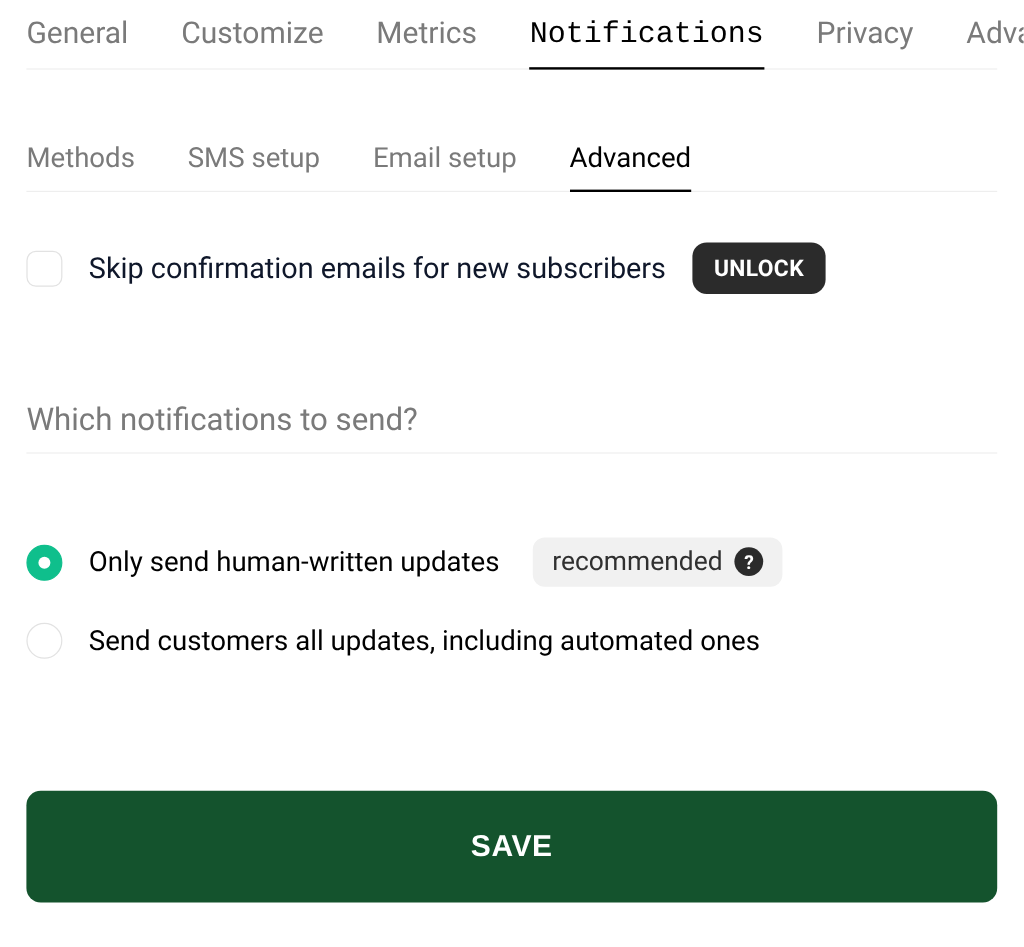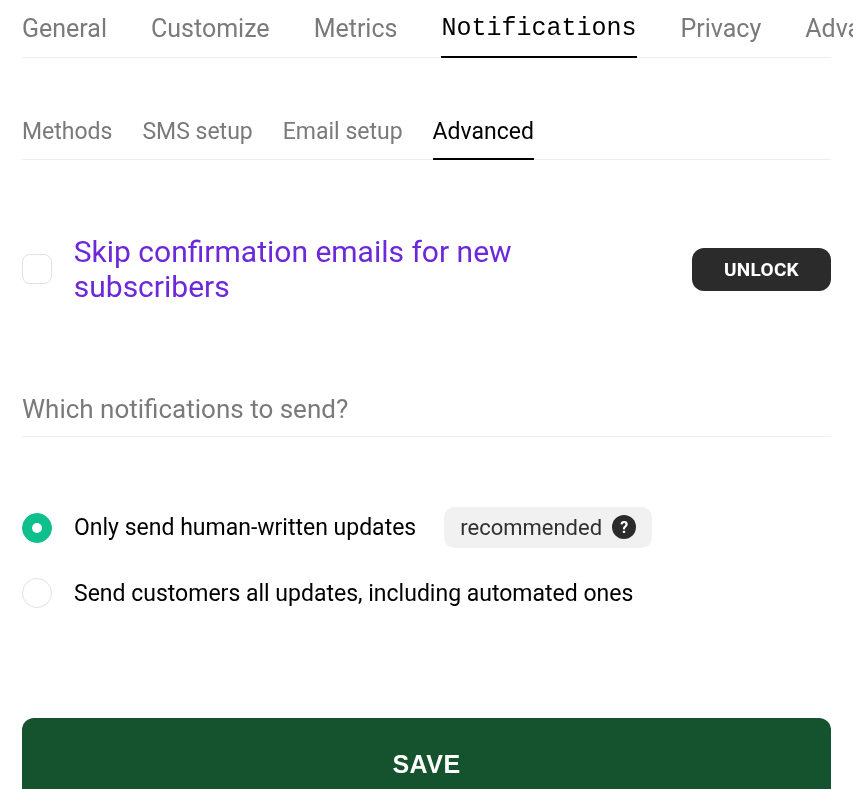--- a/index.html
+++ b/index.html
@@ -24,9 +24,9 @@
     }
     .tab-row-secondary {
       display: flex;
-      gap: 30px;
+      gap: 44px;
       border-bottom: 1px solid #eeeeee;
-      margin-bottom: 74px;
+      margin-bottom: 42px;
       text-align: center;
     }
     .tab {

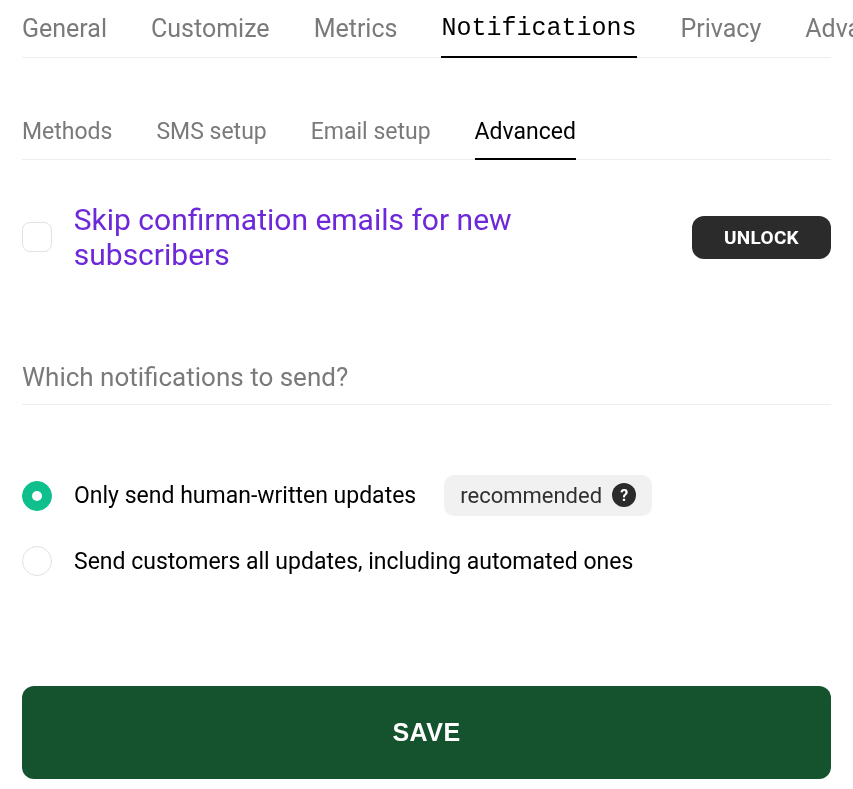--- a/index.html
+++ b/index.html
@@ -85,8 +85,8 @@
       cursor: pointer;
     }
     .option-label {
-      font-size: 30px;
-      color: #6d28d9;
+      font-size: 24px;
+      color: #0f172a;
     }
     .unlock-badge {
       background: #2b2b2b;

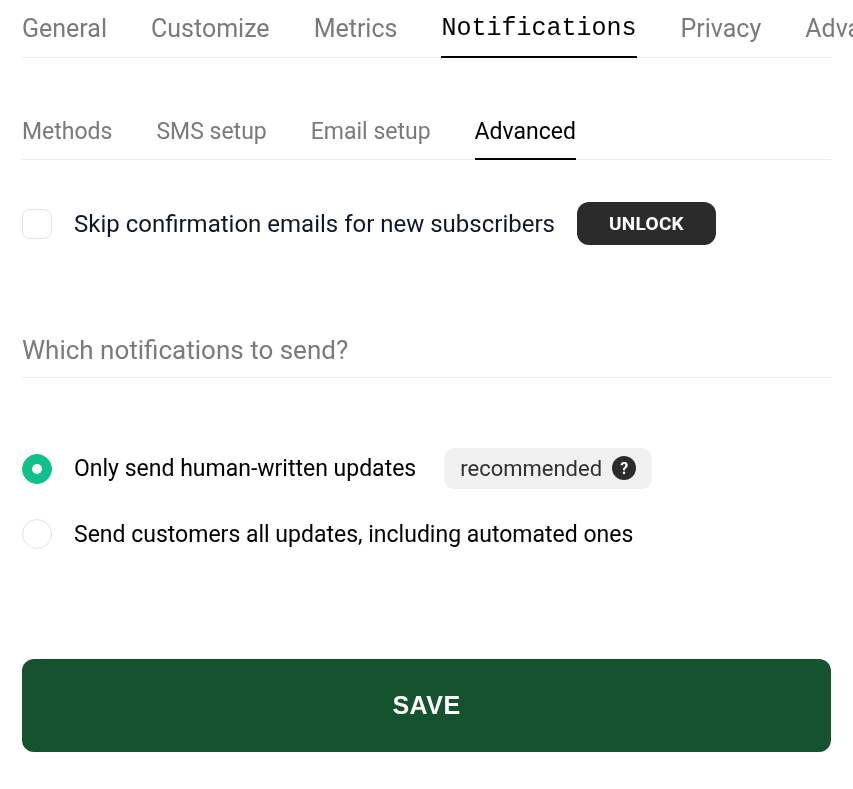--- a/index.html
+++ b/index.html
@@ -94,7 +94,7 @@
       font-weight: 700;
       font-size: 19px;
       letter-spacing: 0.3px;
-      padding: 10px 32px;
+      padding: 10px 18px;
       border-radius: 12px;
       cursor: pointer;
     }

